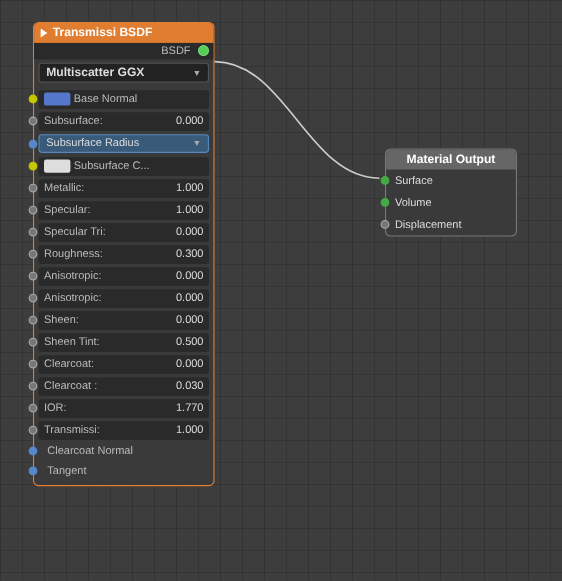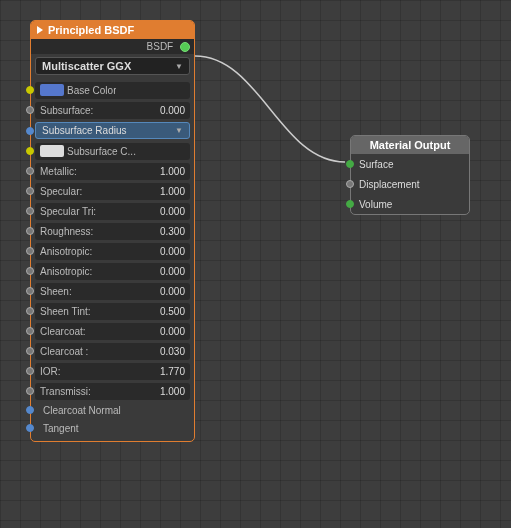--- a/index.html
+++ b/index.html
@@ -235,7 +235,7 @@
 <div class="node principled-node">
   <div class="node-header">
     <div class="header-triangle"></div>
-    <span>Principled BSDF</span>
+    <span>Transmissi BSDF</span>
   </div>
   <div class="node-subheader">
     <span>BSDF</span>

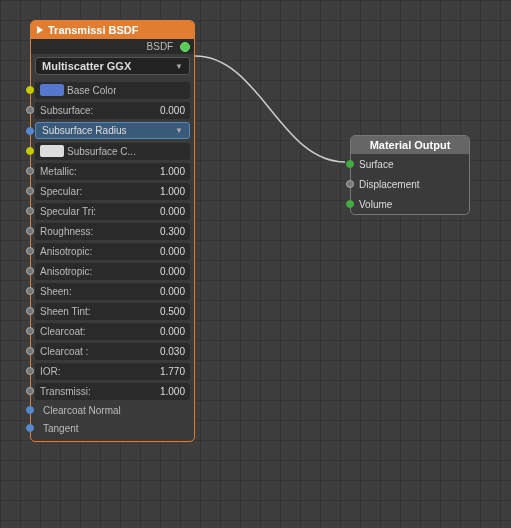--- a/index.html
+++ b/index.html
@@ -252,7 +252,7 @@
       <div class="socket socket-yellow"></div>
       <div class="row-inner">
         <div class="color-swatch" style="background:#5577cc;"></div>
-        <span class="row-label">Base Color</span>
+        <span class="row-label">Base Normal</span>
       </div>
     </div>
 

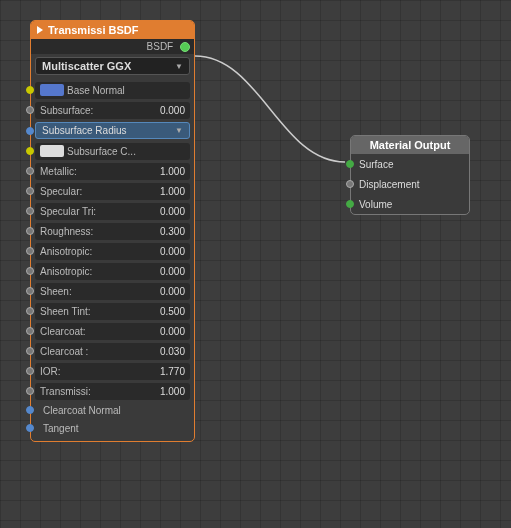--- a/index.html
+++ b/index.html
@@ -401,14 +401,14 @@
   </div>
 
   <div class="material-row">
+    <div class="socket-right" style="width:8px;height:8px;border-radius:50%;background:#44aa44;border:1.5px solid #44aa44;left:-5px;"></div>
+    <span class="mat-label">Volume</span>
+  </div>
+
+  <div class="material-row">
     <div class="socket-right" style="width:8px;height:8px;border-radius:50%;background:#777;border:1.5px solid #aaa;left:-5px;"></div>
     <span class="mat-label">Displacement</span>
   </div>
-
-  <div class="material-row">
-    <div class="socket-right" style="width:8px;height:8px;border-radius:50%;background:#44aa44;border:1.5px solid #44aa44;left:-5px;"></div>
-    <span class="mat-label">Volume</span>
-  </div>
 </div>
 
 </body></html>

